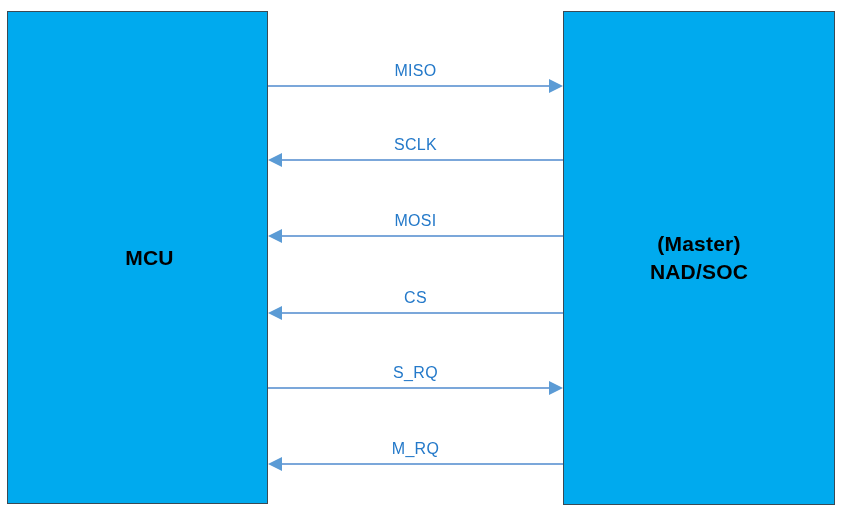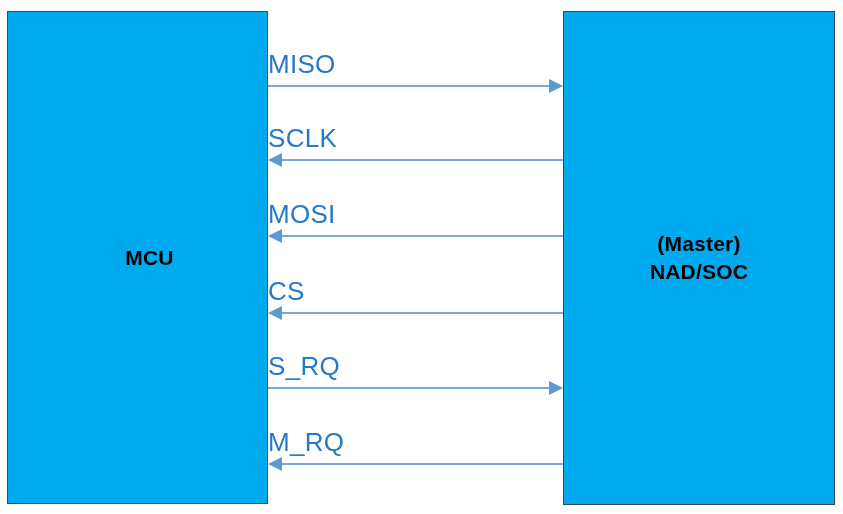--- a/index.html
+++ b/index.html
@@ -88,7 +88,8 @@
     left: 0;
     width: 100%;
     bottom: 6px;
-    font-size: 26px;
+    text-align: center;
+    font-size: 16px;
     color: #2479C9;
     letter-spacing: 0.3px;
     white-space: nowrap;

